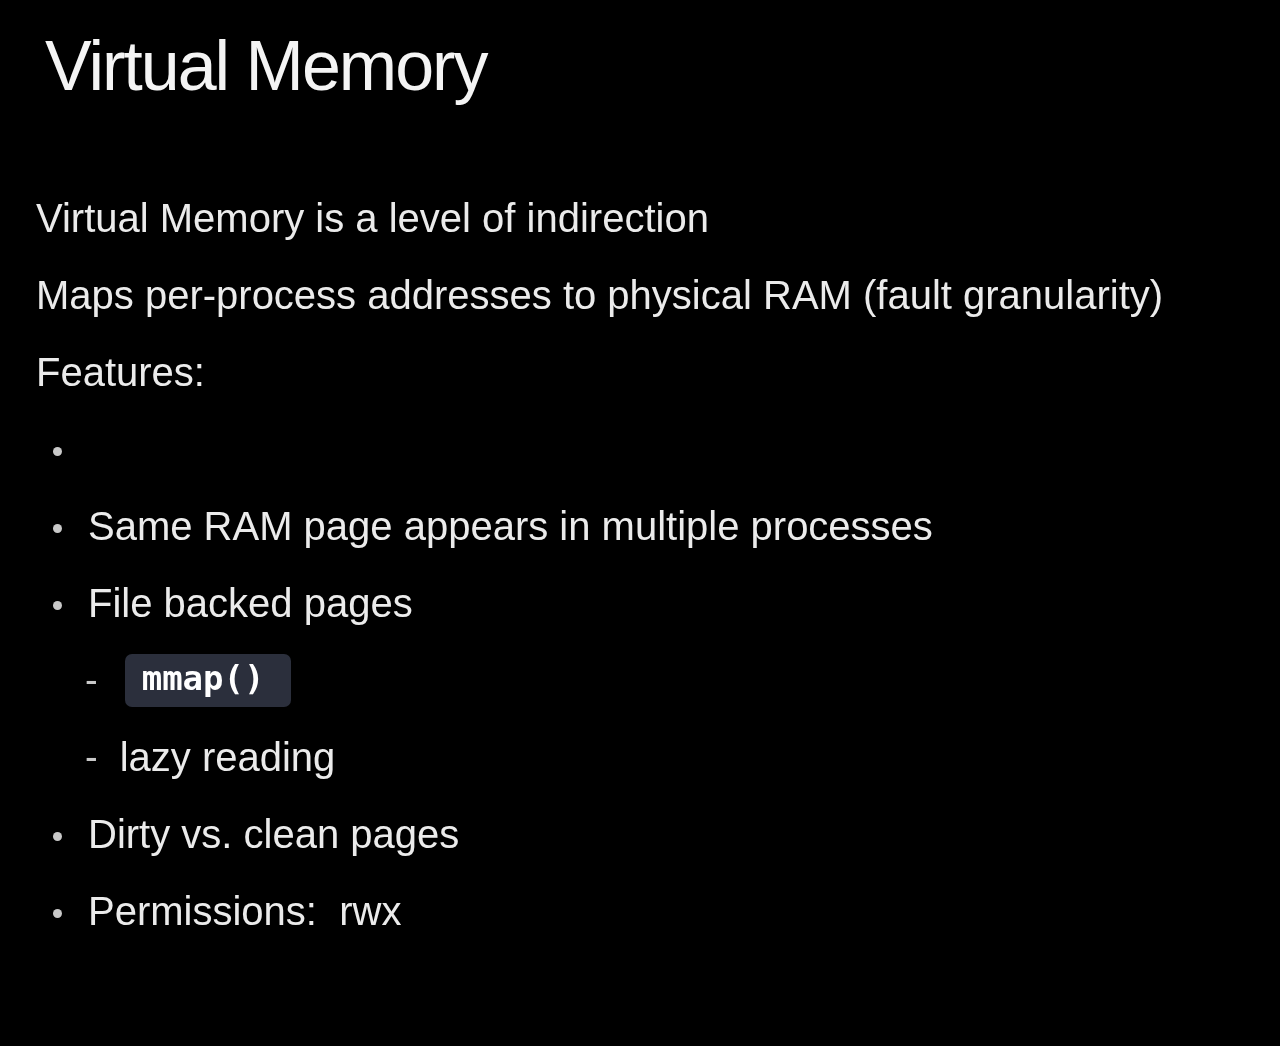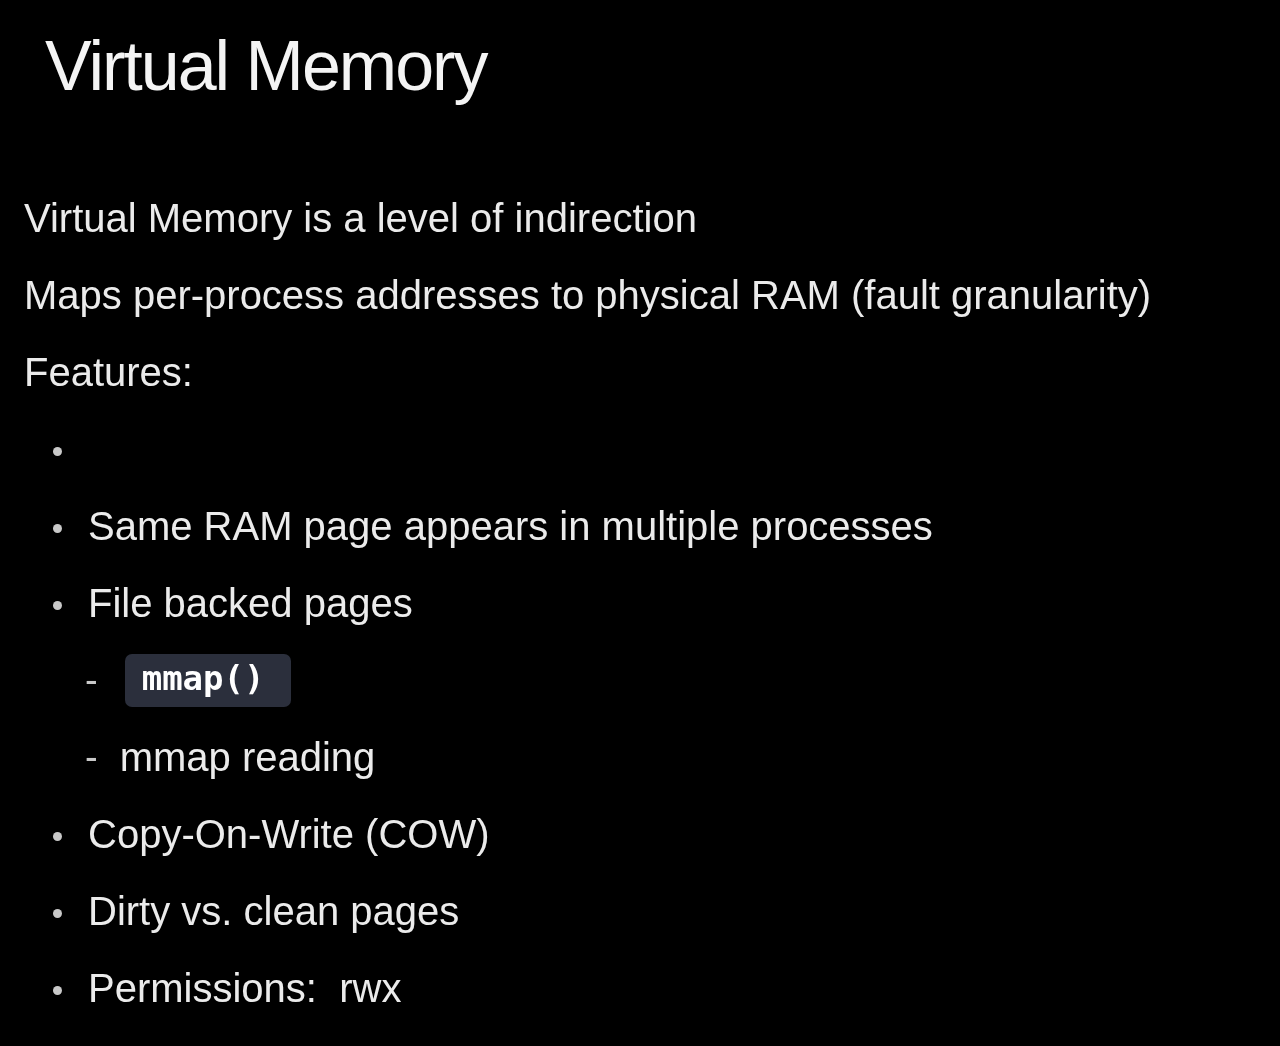--- a/index.html
+++ b/index.html
@@ -51,7 +51,7 @@
     font-weight: 300;
     color: var(--text);
   }
-  .intro-row { padding-left: 24px; }
+  .intro-row { padding-left: 36px; }
   .bullet-row { padding-left: 48px; }
   .sub-row { padding-left: 85px; }
   .dot {

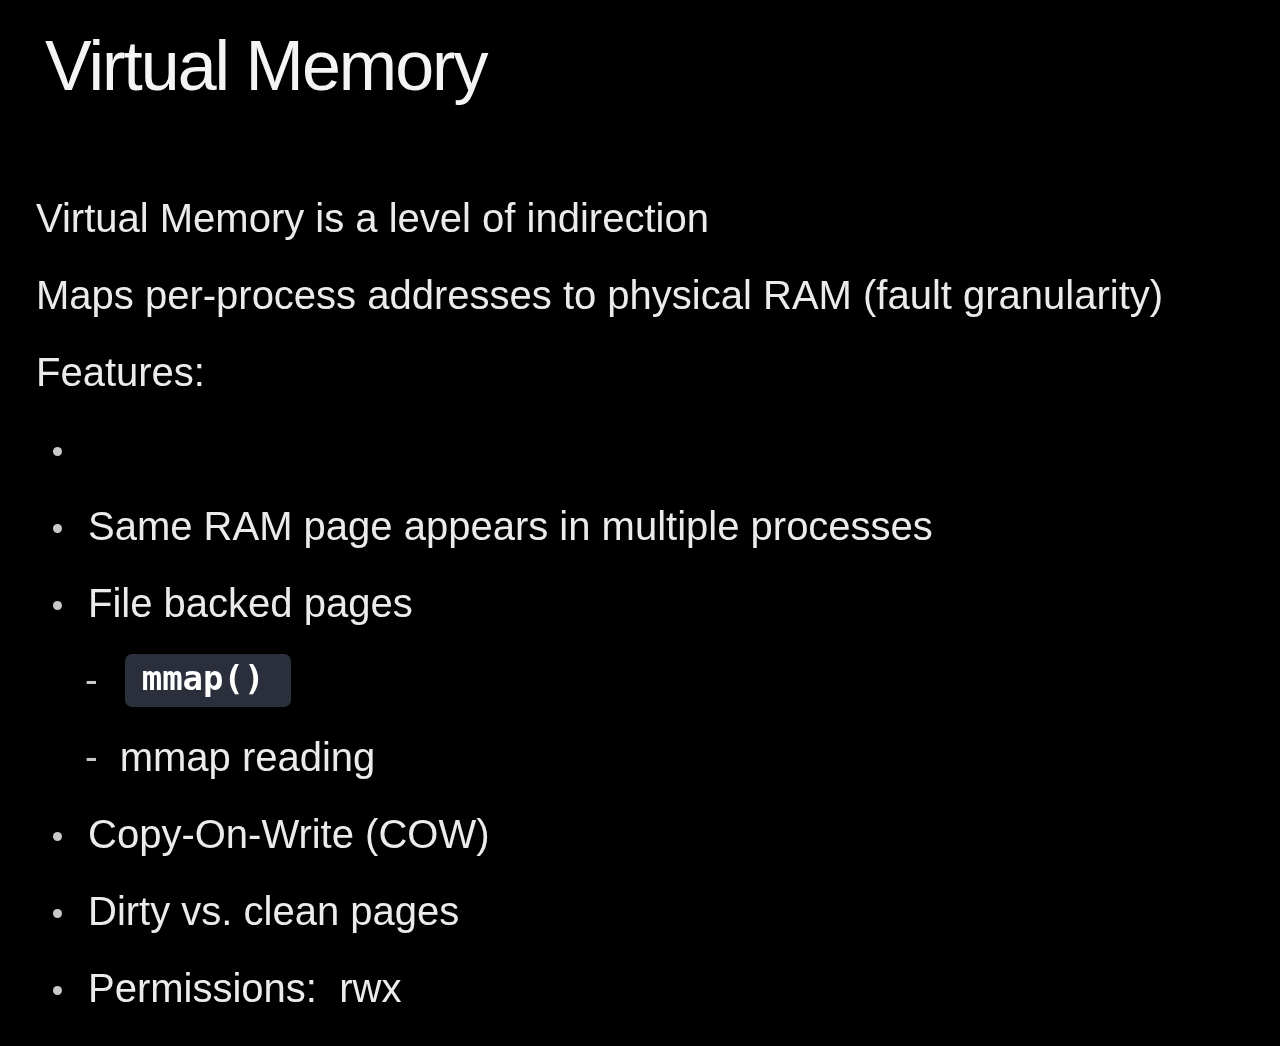--- a/index.html
+++ b/index.html
@@ -124,7 +124,7 @@
 
     <div class="row sub-row">
       <span class="dash">-</span>
-      <span class="txt">mmap reading</span>
+      <span class="txt">lazy reading</span>
     </div>
 
     <div class="row bullet-row">

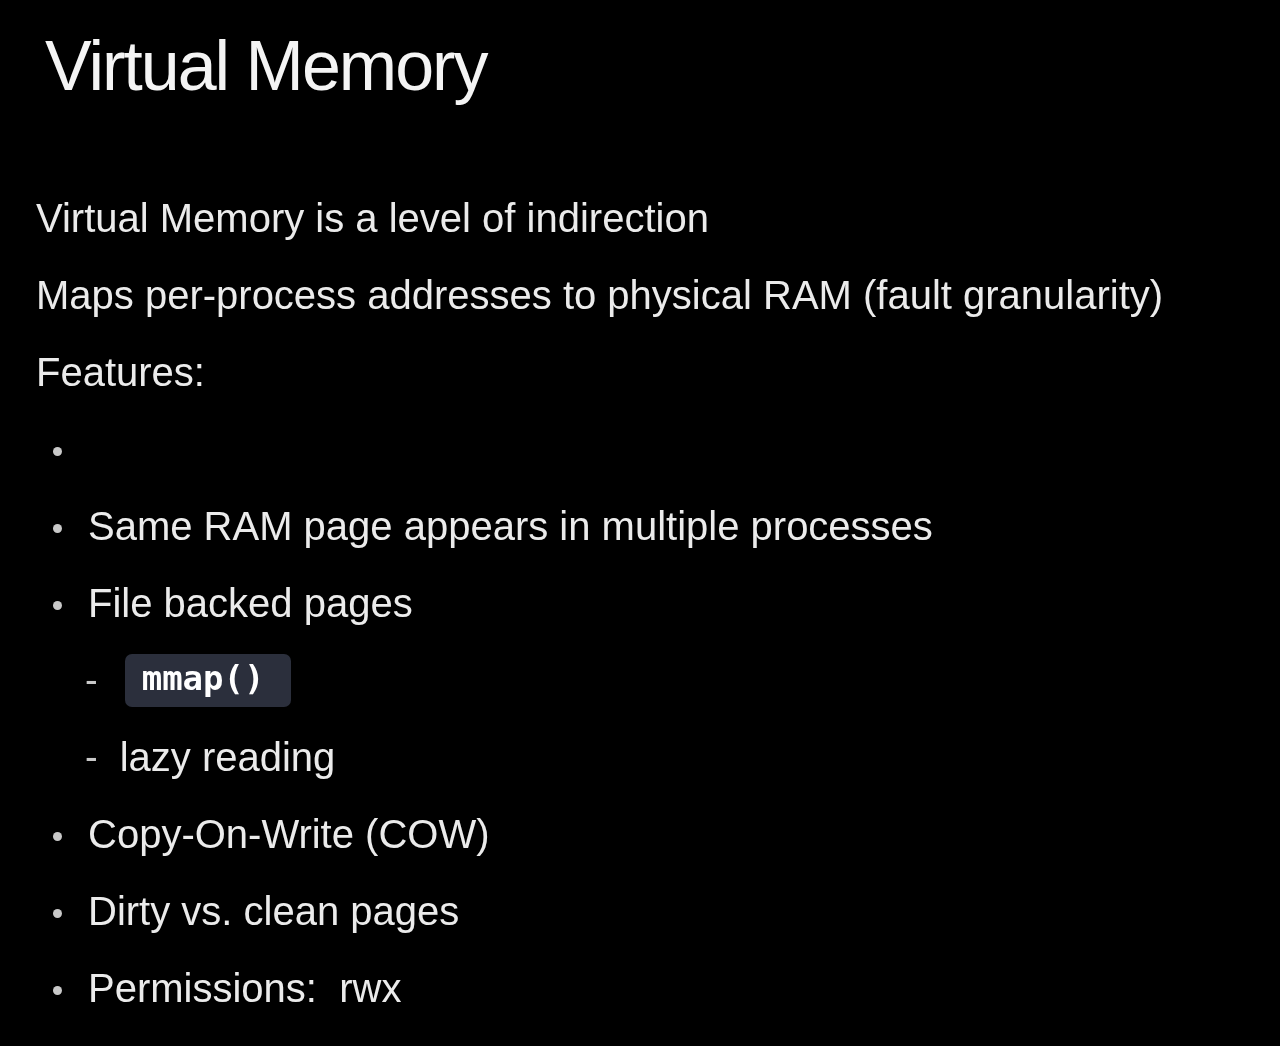--- a/index.html
+++ b/index.html
@@ -127,10 +127,6 @@
       <span class="txt">lazy reading</span>
     </div>
 
-    <div class="row bullet-row">
-      <span class="dot"></span>
-      <span class="txt">Copy-On-Write (COW)</span>
-    </div>
 
     <div class="row bullet-row">
       <span class="dot"></span>

